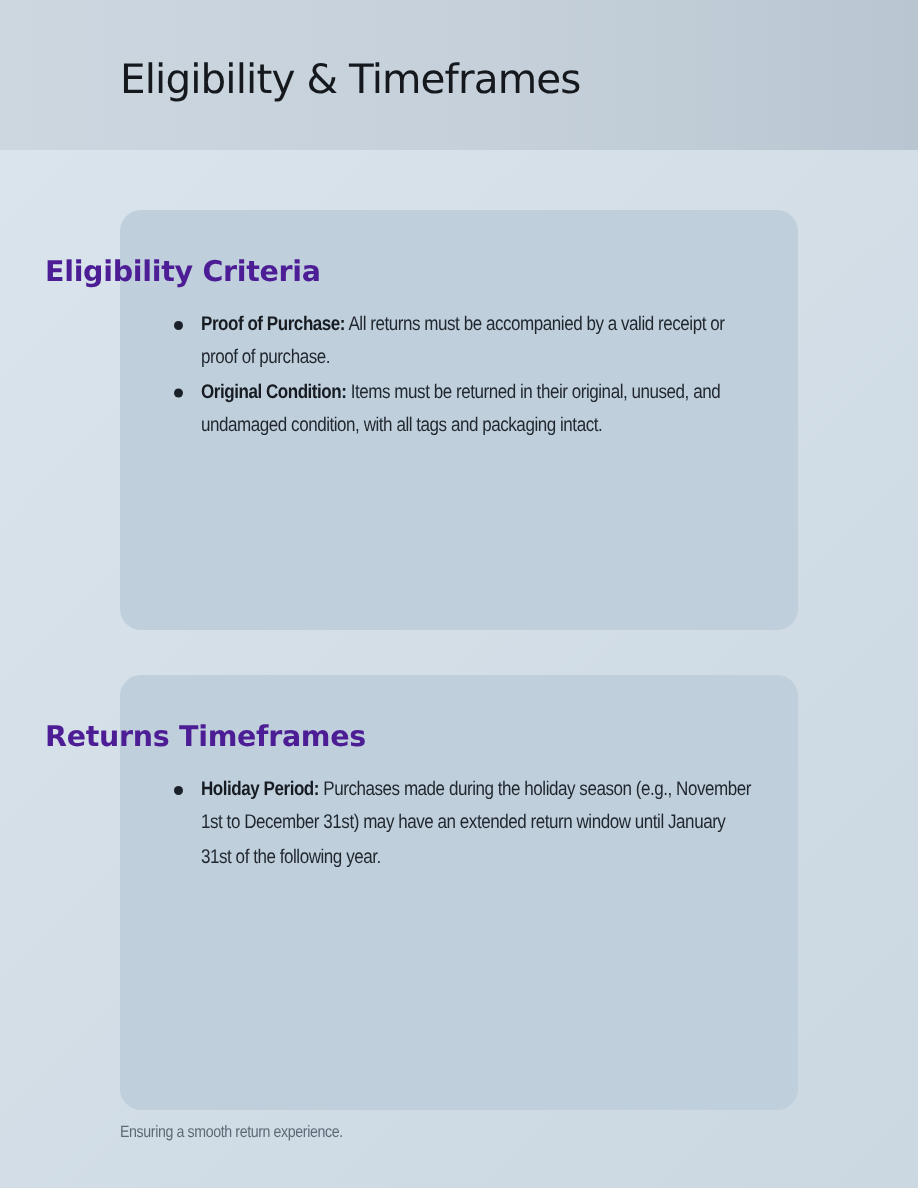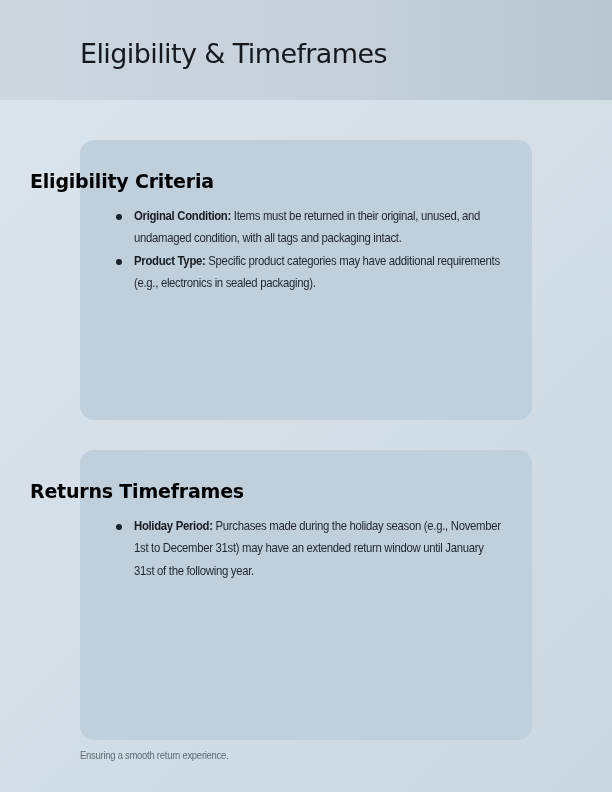--- a/index.html
+++ b/index.html
@@ -29,7 +29,7 @@
     margin: 0; position: absolute; left: 30px;
     font-family: "DejaVu Sans", sans-serif;
     font-weight: bold; font-size: 19px; letter-spacing: -0.2px;
-    color: #000000;
+    color: #4c1d95;
   }
   .card ul {
     list-style: none; margin: 0; padding: 0;

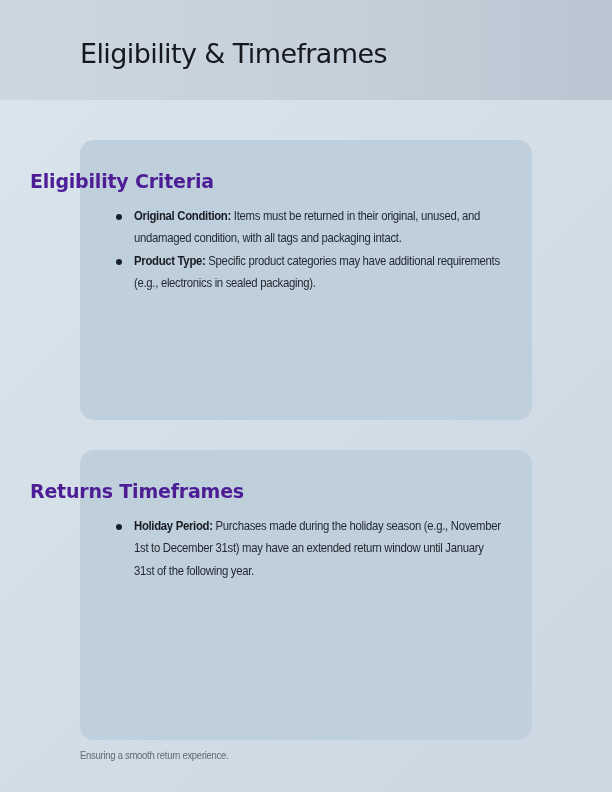--- a/index.html
+++ b/index.html
@@ -66,6 +66,7 @@
 <div class="card" style="top:140px;height:280px;">
   <h2 style="top:170px;position:fixed;">Eligibility Criteria</h2>
   <ul style="top:65px;">
+    <li><span class="inner"><b>Proof of Purchase:</b><span> All returns must be accompanied by a valid receipt or proof of purchase.</span></span></li>
     <li><span class="inner"><b>Original Condition:</b><span> Items must be returned in their original, unused, and undamaged condition, with all tags and packaging intact.</span></span></li>
     <li><span class="inner"><b>Product Type:</b><span> Specific product categories may have additional requirements (e.g., electronics in sealed packaging).</span></span></li>
   </ul>

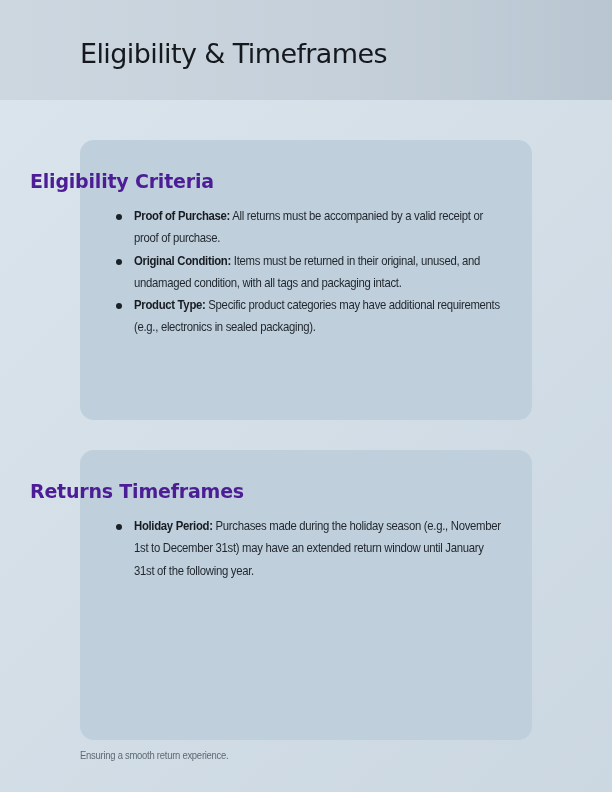--- a/index.html
+++ b/index.html
@@ -68,7 +68,6 @@
   <ul style="top:65px;">
     <li><span class="inner"><b>Proof of Purchase:</b><span> All returns must be accompanied by a valid receipt or proof of purchase.</span></span></li>
     <li><span class="inner"><b>Original Condition:</b><span> Items must be returned in their original, unused, and undamaged condition, with all tags and packaging intact.</span></span></li>
-    <li><span class="inner"><b>Product Type:</b><span> Specific product categories may have additional requirements (e.g., electronics in sealed packaging).</span></span></li>
   </ul>
 </div>
 

